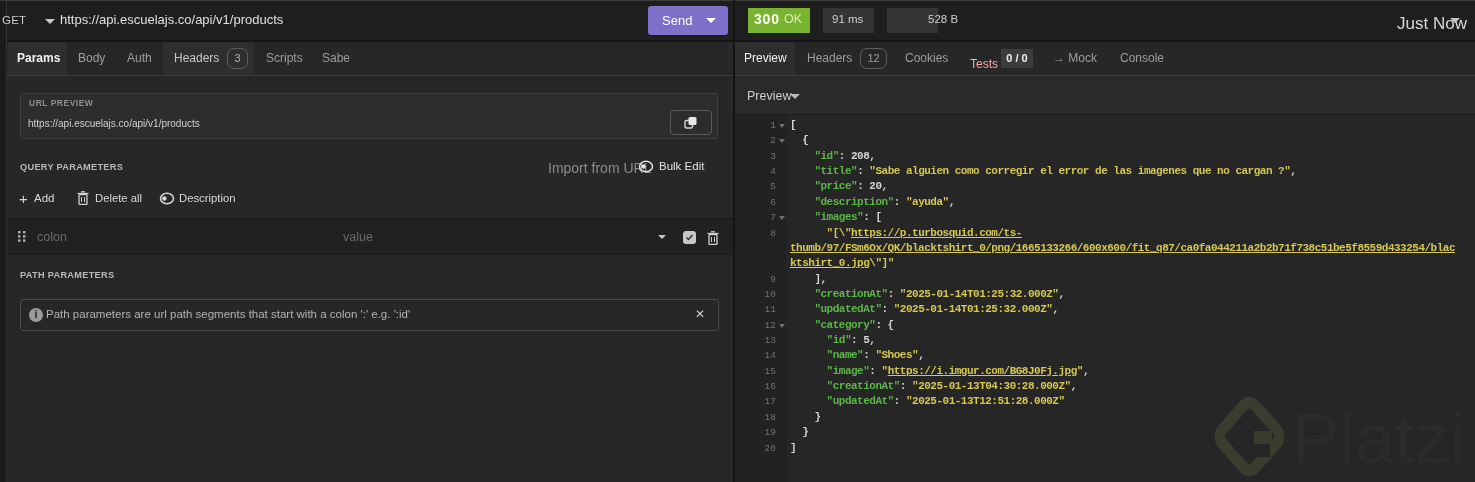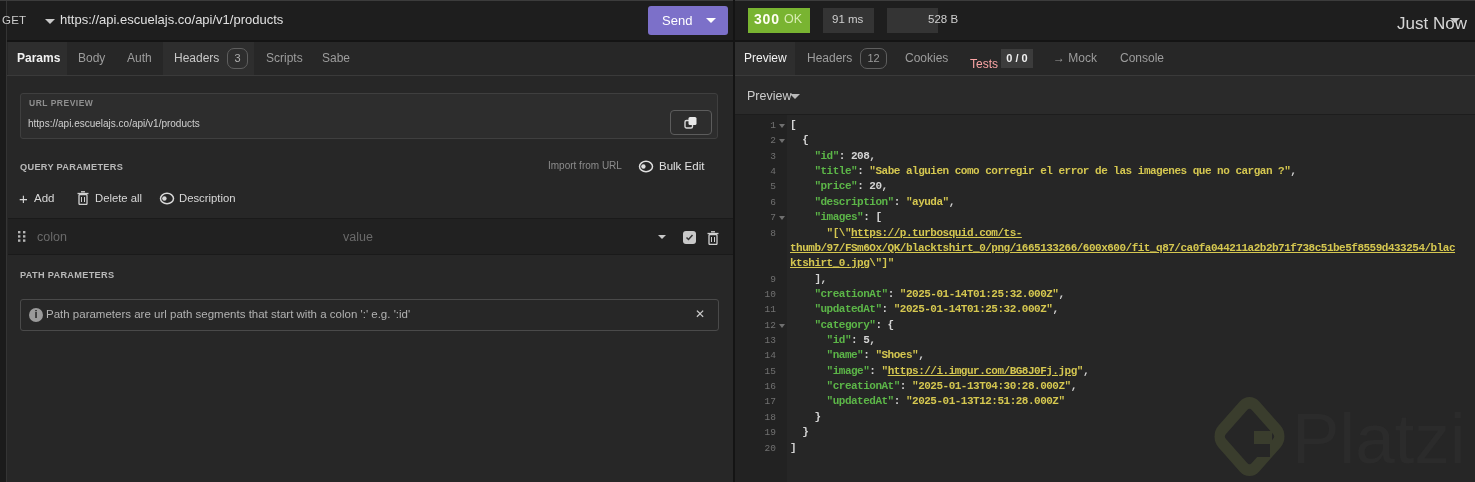--- a/index.html
+++ b/index.html
@@ -53,7 +53,7 @@
 </svg>
 
 <div class="abs" style="left:20px;top:162px;font-size:9.2px;font-weight:bold;color:#b8b8b8;letter-spacing:.3px;">QUERY PARAMETERS</div>
-<div class="abs" style="left:548px;top:160px;font-size:10px;color:#8c8c8c;text-align:right;">Import from URL</div>
+<div class="abs" style="left:548px;top:160px;font-size:14px;color:#8c8c8c;text-align:right;">Import from URL</div>
 <svg class="abs" style="left:638px;top:160px;" width="16" height="13" viewBox="0 0 16 13">
   <ellipse cx="8" cy="6.5" rx="6.5" ry="5.2" fill="none" stroke="#e0e0e0" stroke-width="1.5"></ellipse>
   <circle cx="5.4" cy="6.5" r="2.2" fill="#e0e0e0"></circle>

